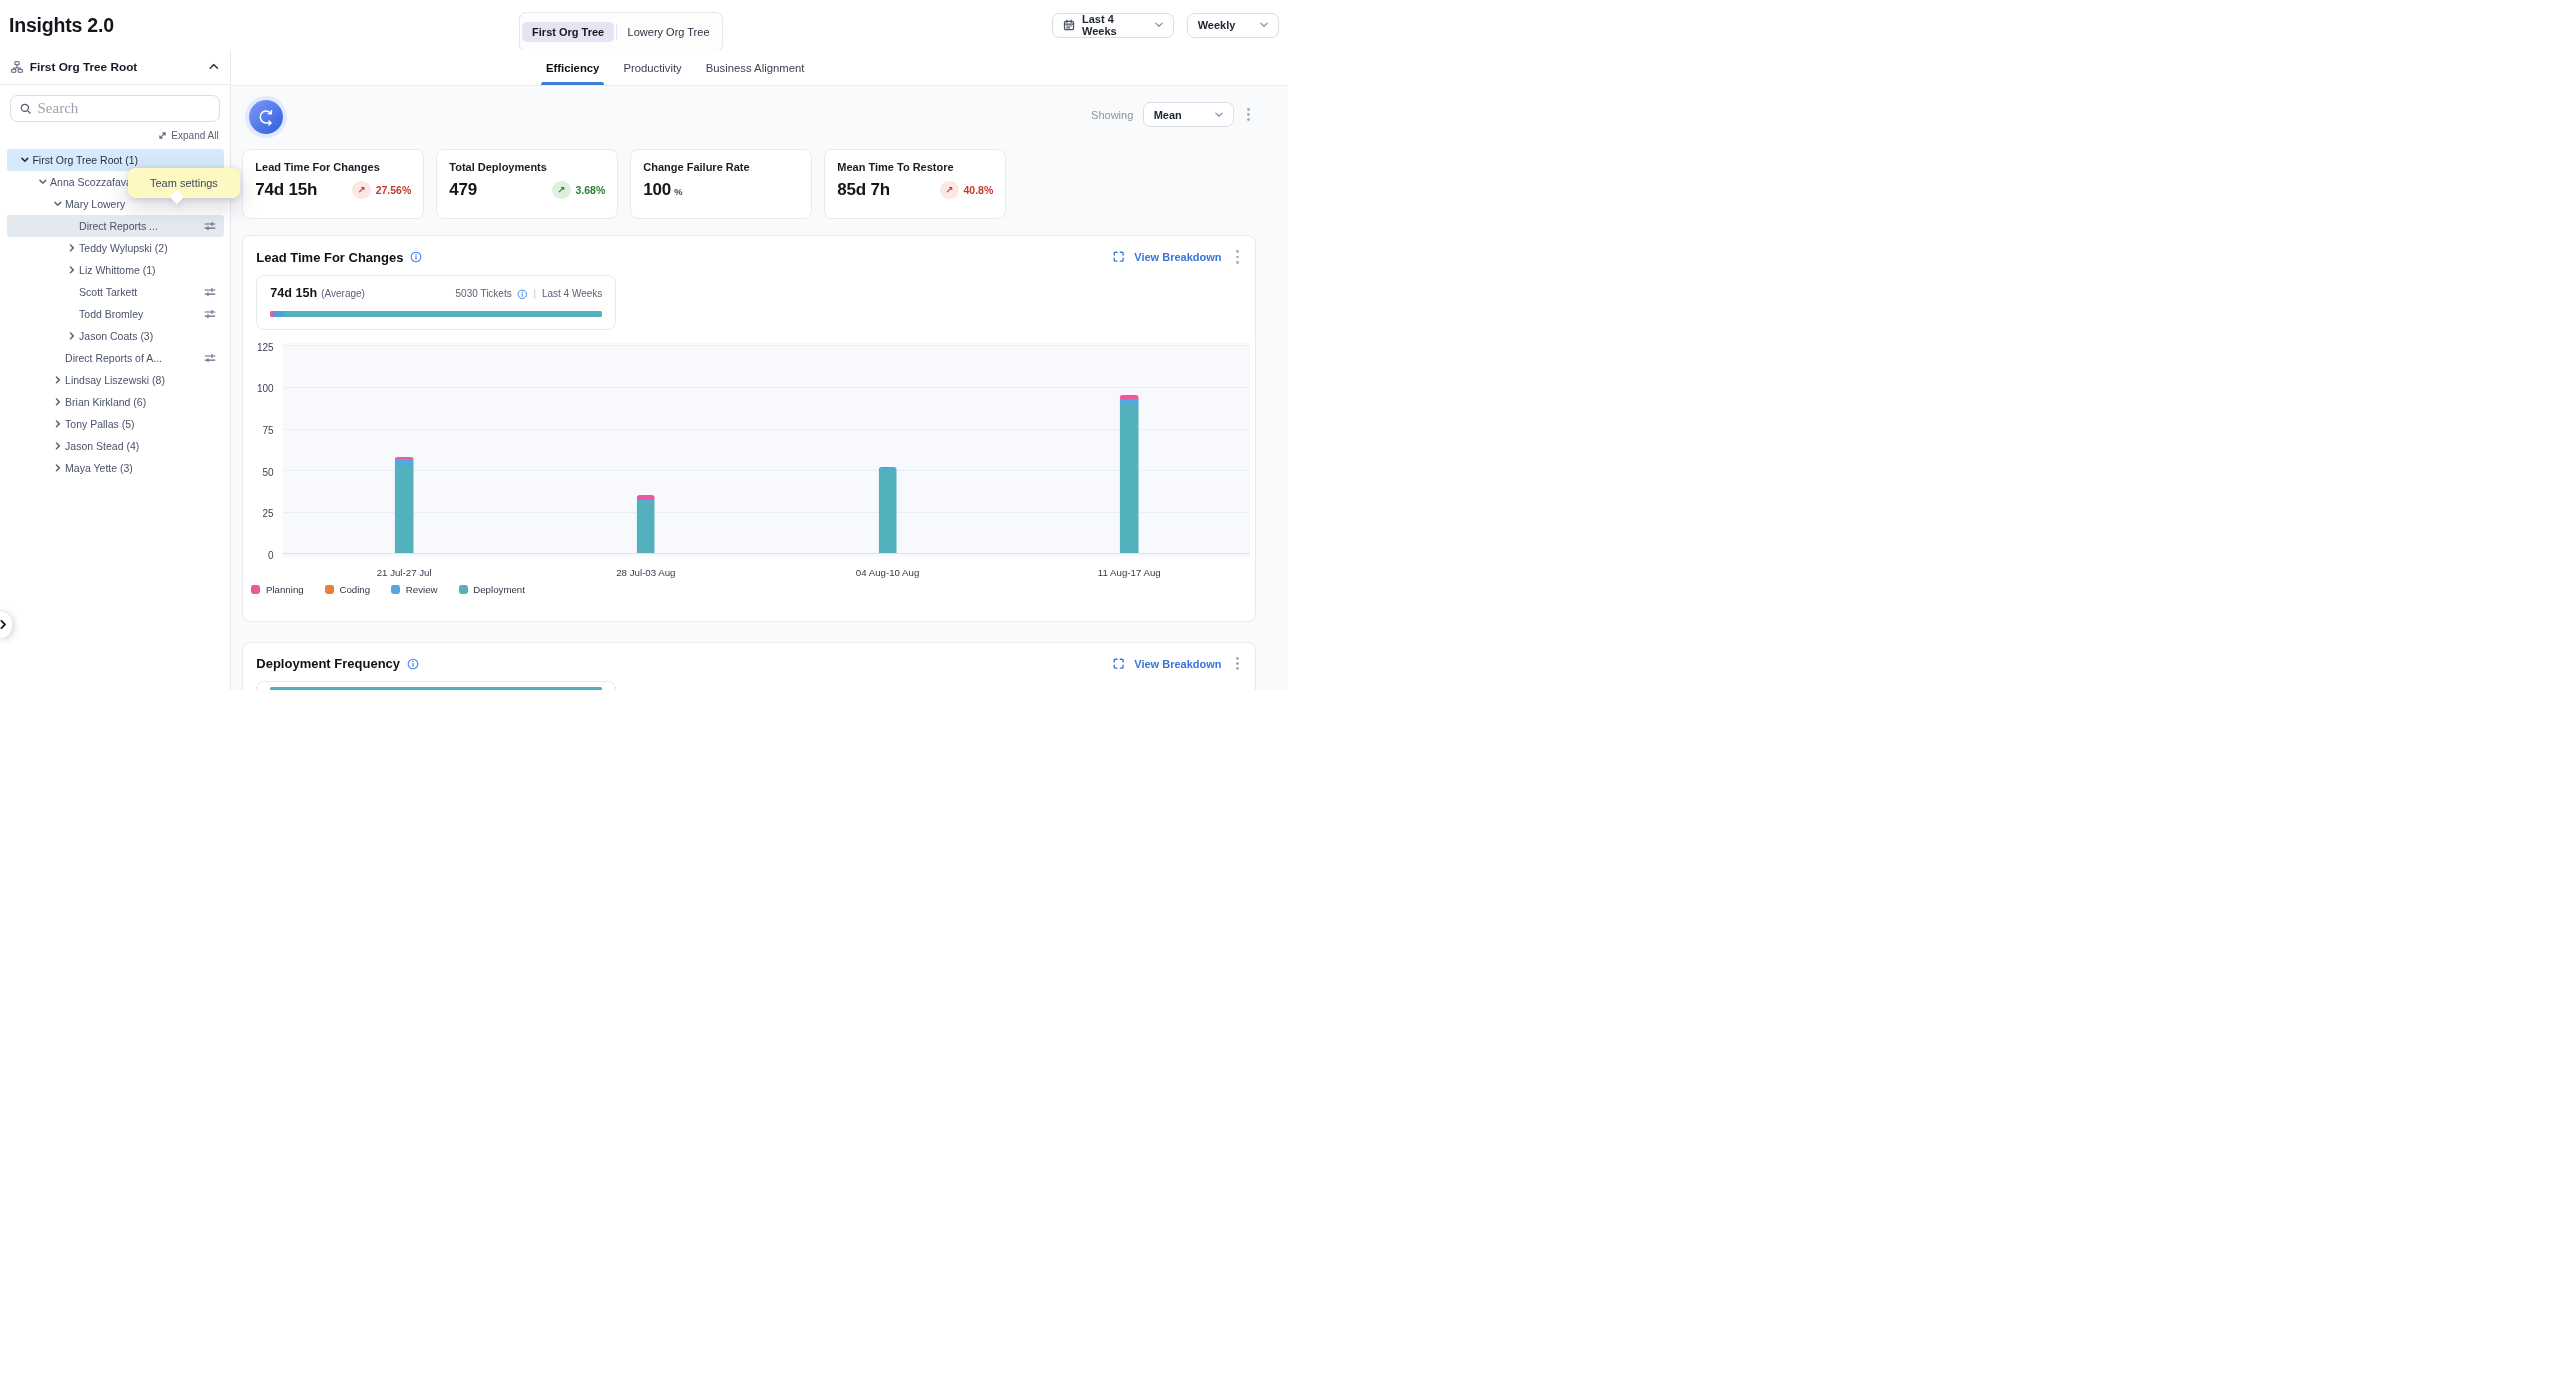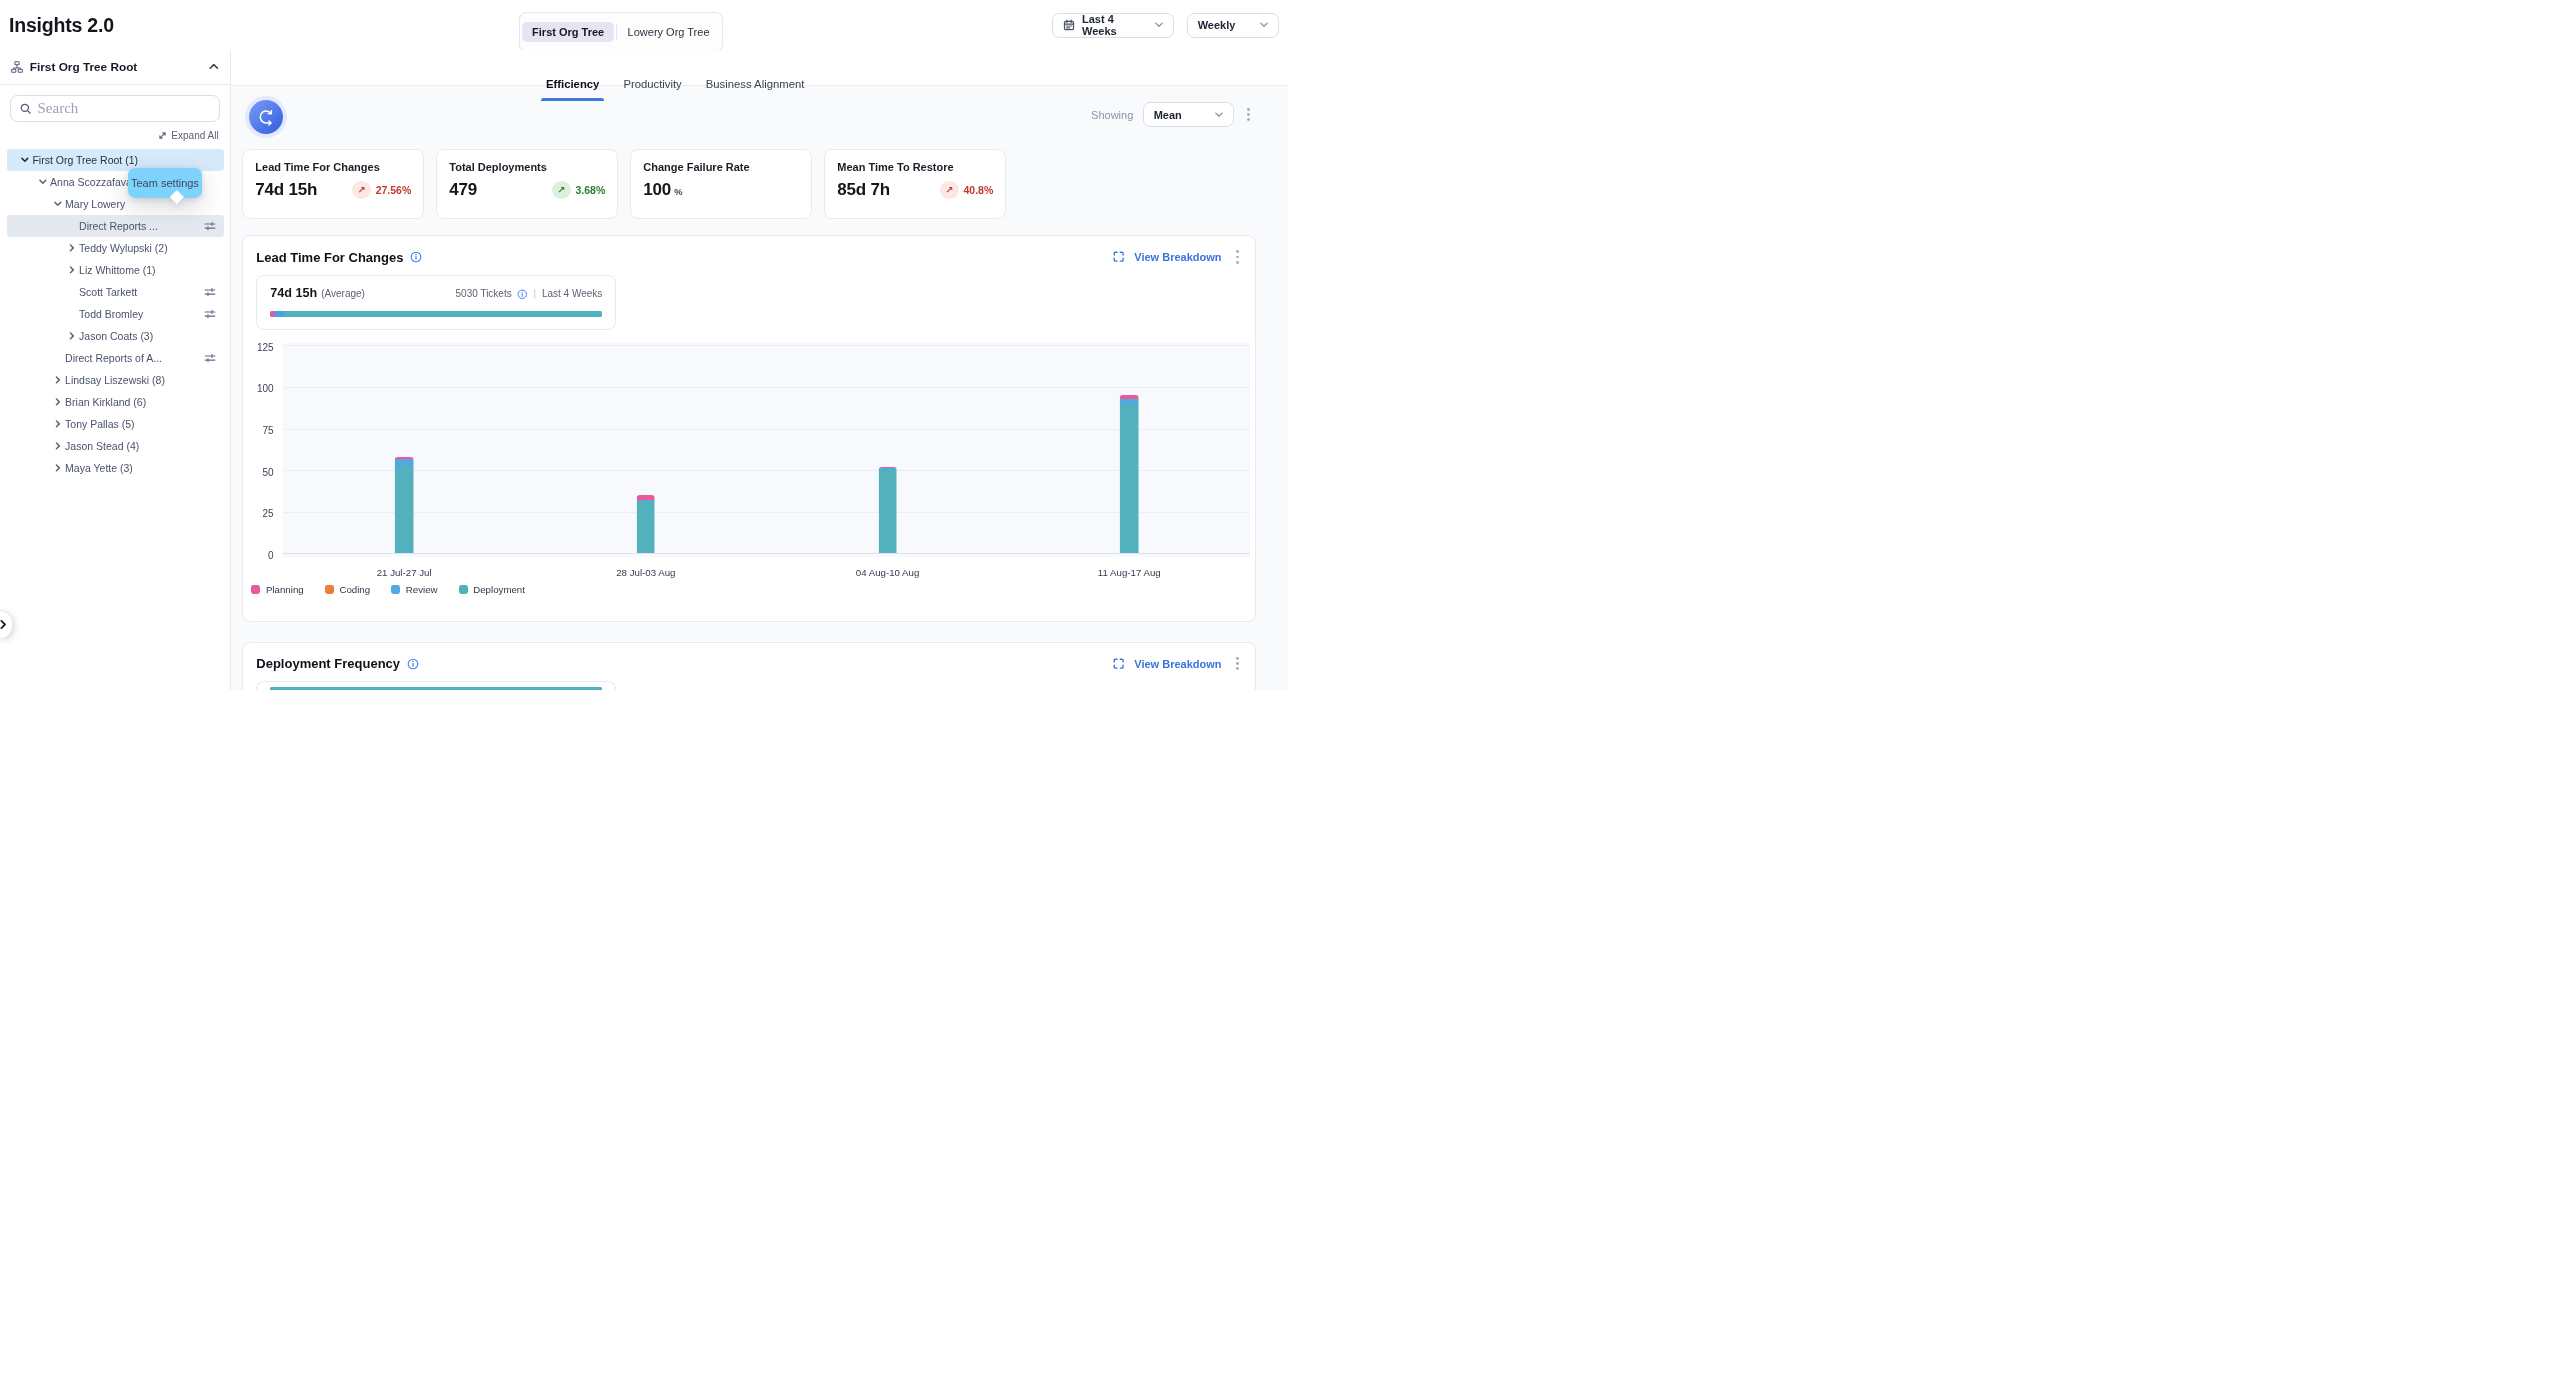--- a/index.html
+++ b/index.html
@@ -47,7 +47,7 @@
   
   .main{flex:1;display:flex;flex-direction:column;min-width:0}
   .tabbar{height:36px;position:relative;border-bottom:0.8px solid #e9ebf2;background:#fff;flex:none}
-  .tabs{position:absolute;left:315px;top:16px;height:100%;display:flex;gap:24px;align-items:stretch}
+  .tabs{position:absolute;left:315px;top:0;height:100%;display:flex;gap:24px;align-items:stretch}
   .tab{font-size:11.3px;color:#3c4354;display:flex;align-items:center;position:relative;cursor:pointer}
   .tab.active{font-weight:700;color:#0d0f14}
   .tab.active::after{content:"";position:absolute;left:-4.9px;right:-4.9px;bottom:0;height:2.8px;background:#3f7bd9;border-radius:2.4px 2.4px 0 0}

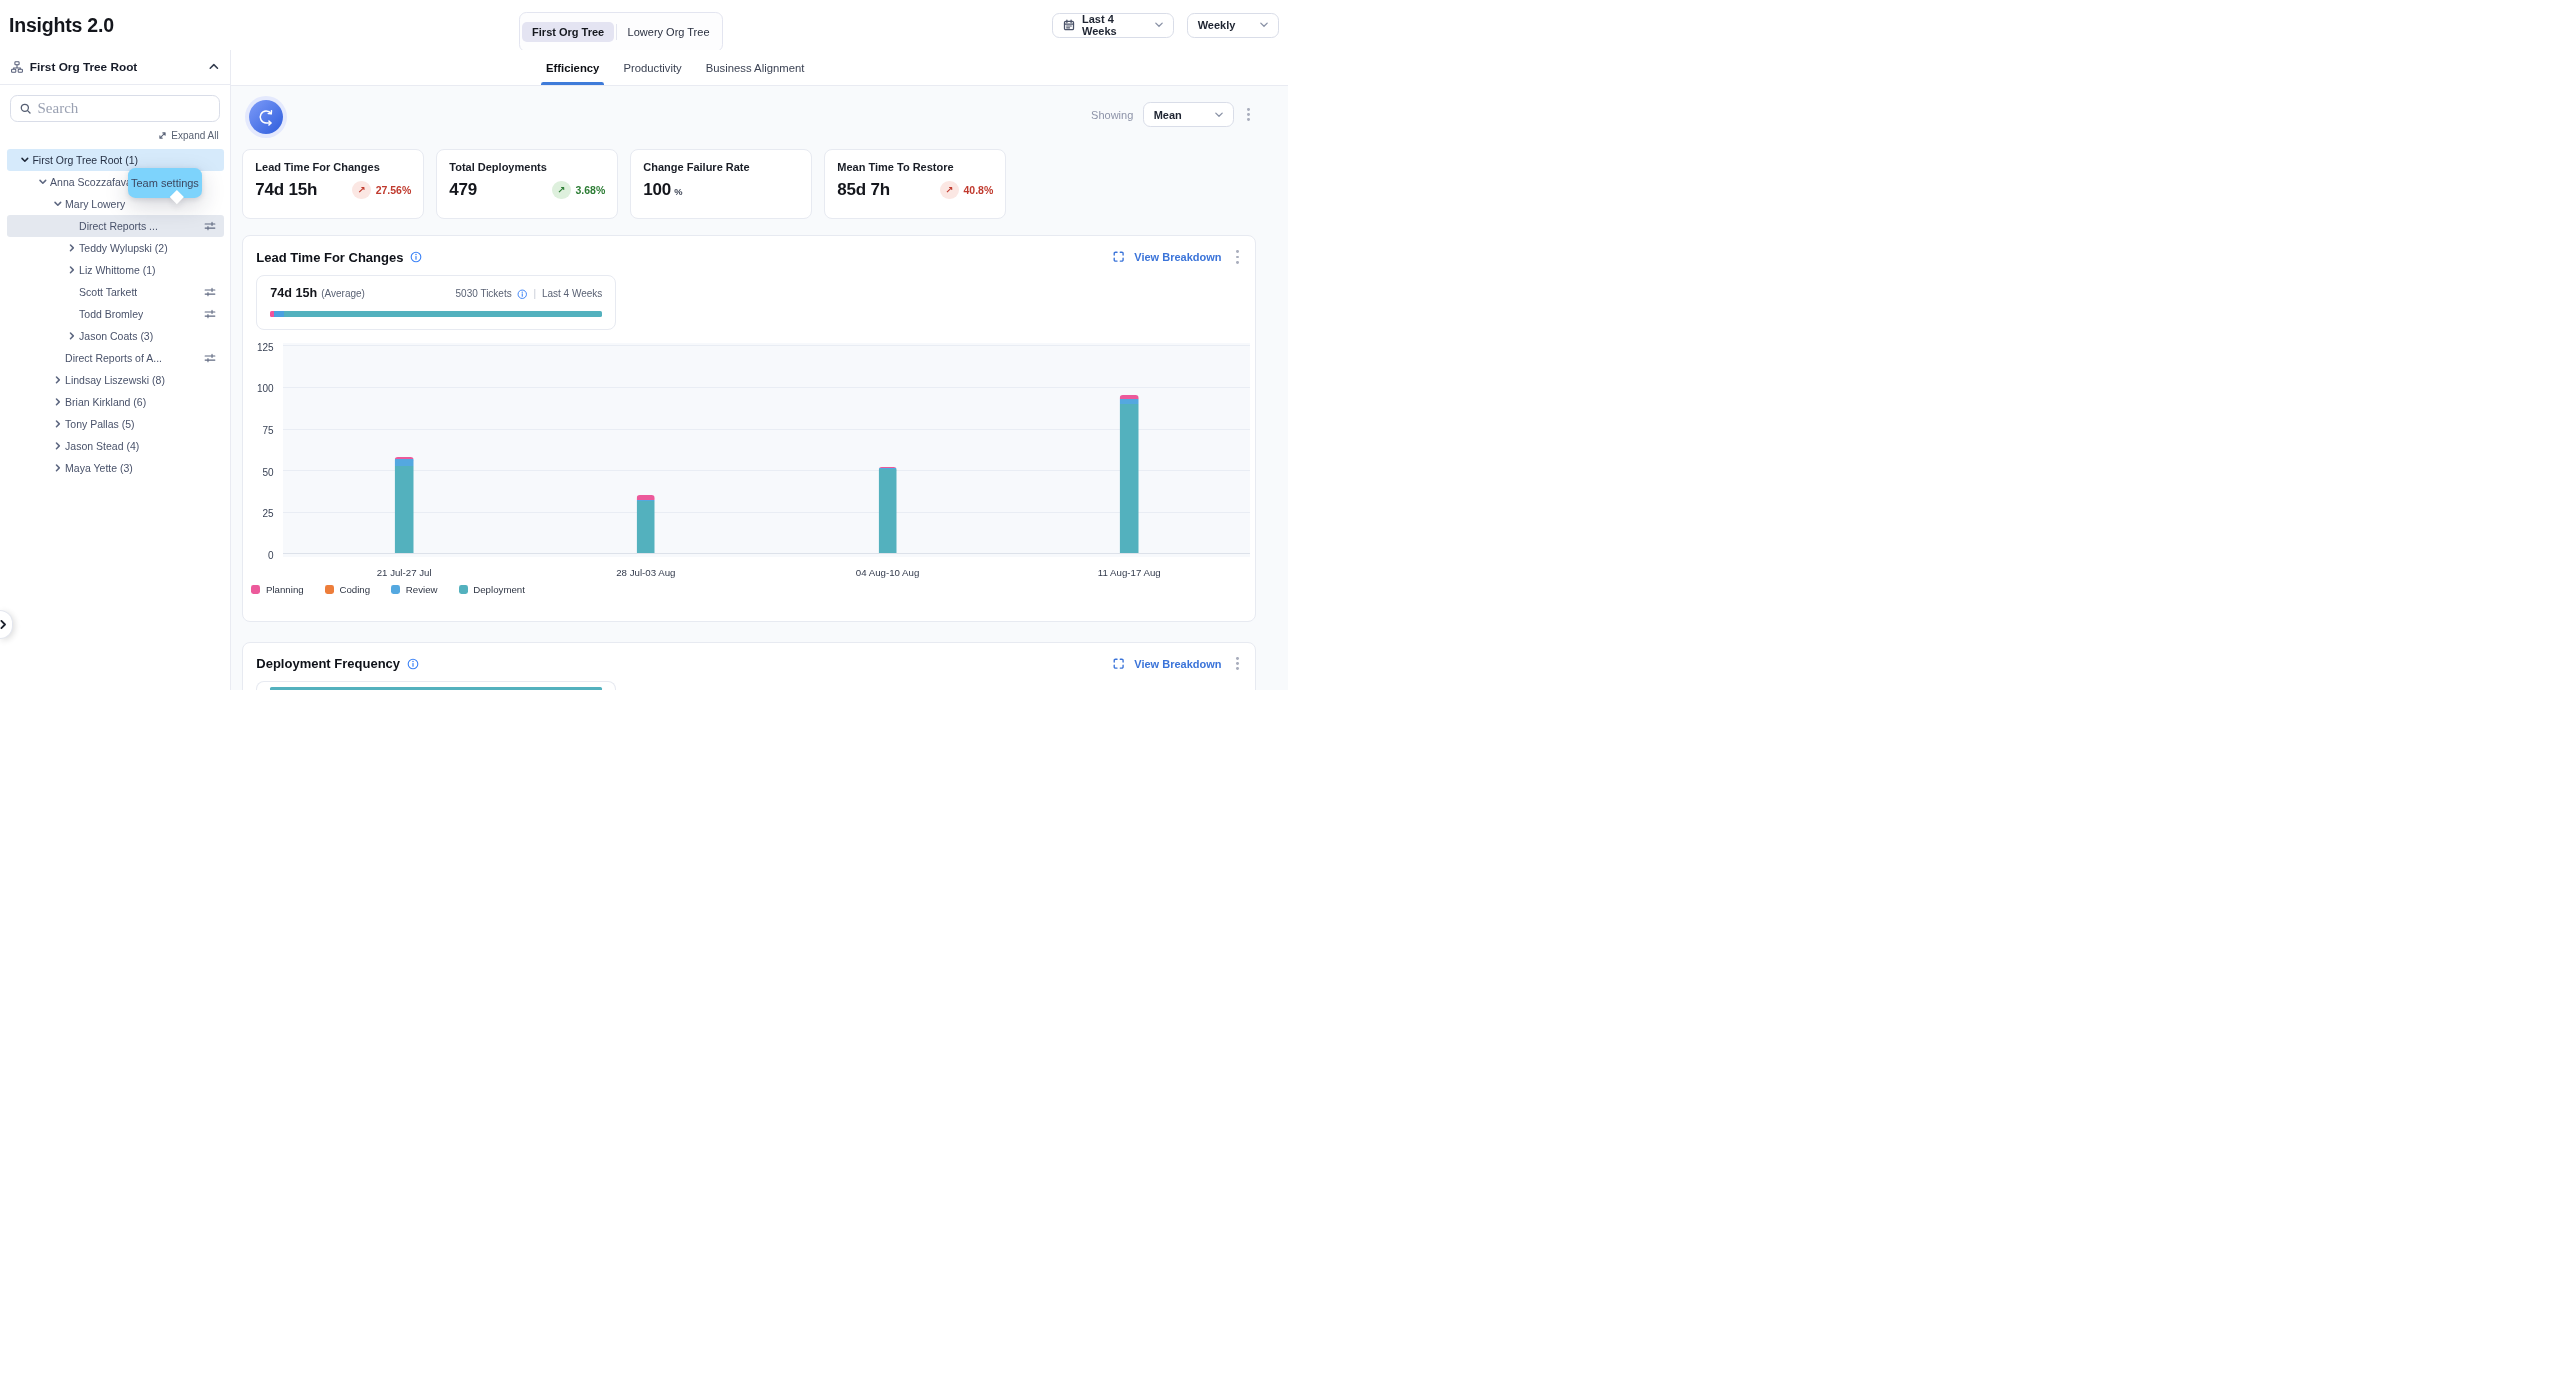--- a/index.html
+++ b/index.html
@@ -40,7 +40,7 @@
   .t-spacer{width:14.6px;flex:none}
   .t-label{white-space:nowrap;overflow:hidden;text-overflow:ellipsis}
   .t-gear{margin-left:auto;margin-right:7.3px;color:#5f6880;display:flex;flex:none}
-  .tip{position:absolute;left:128px;top:118px;padding:9px 3px;background:#7dd3fc;border-radius:7.3px;
+  .tip{position:absolute;left:128px;top:118px;padding:9px 22px;background:#fef9c3;border-radius:7.3px;
        box-shadow:0 1.6px 4.9px rgba(25,35,60,.12),0 8px 23px rgba(25,35,60,.18);
        font-size:11px;color:#3c4760;z-index:6;font-weight:500;white-space:nowrap}
   .tip::after{content:"";position:absolute;left:44px;bottom:-4px;width:9.7px;height:9.7px;background:#fff;transform:rotate(45deg);box-shadow:3.2px 3.2px 6.5px rgba(25,35,60,.07)}

